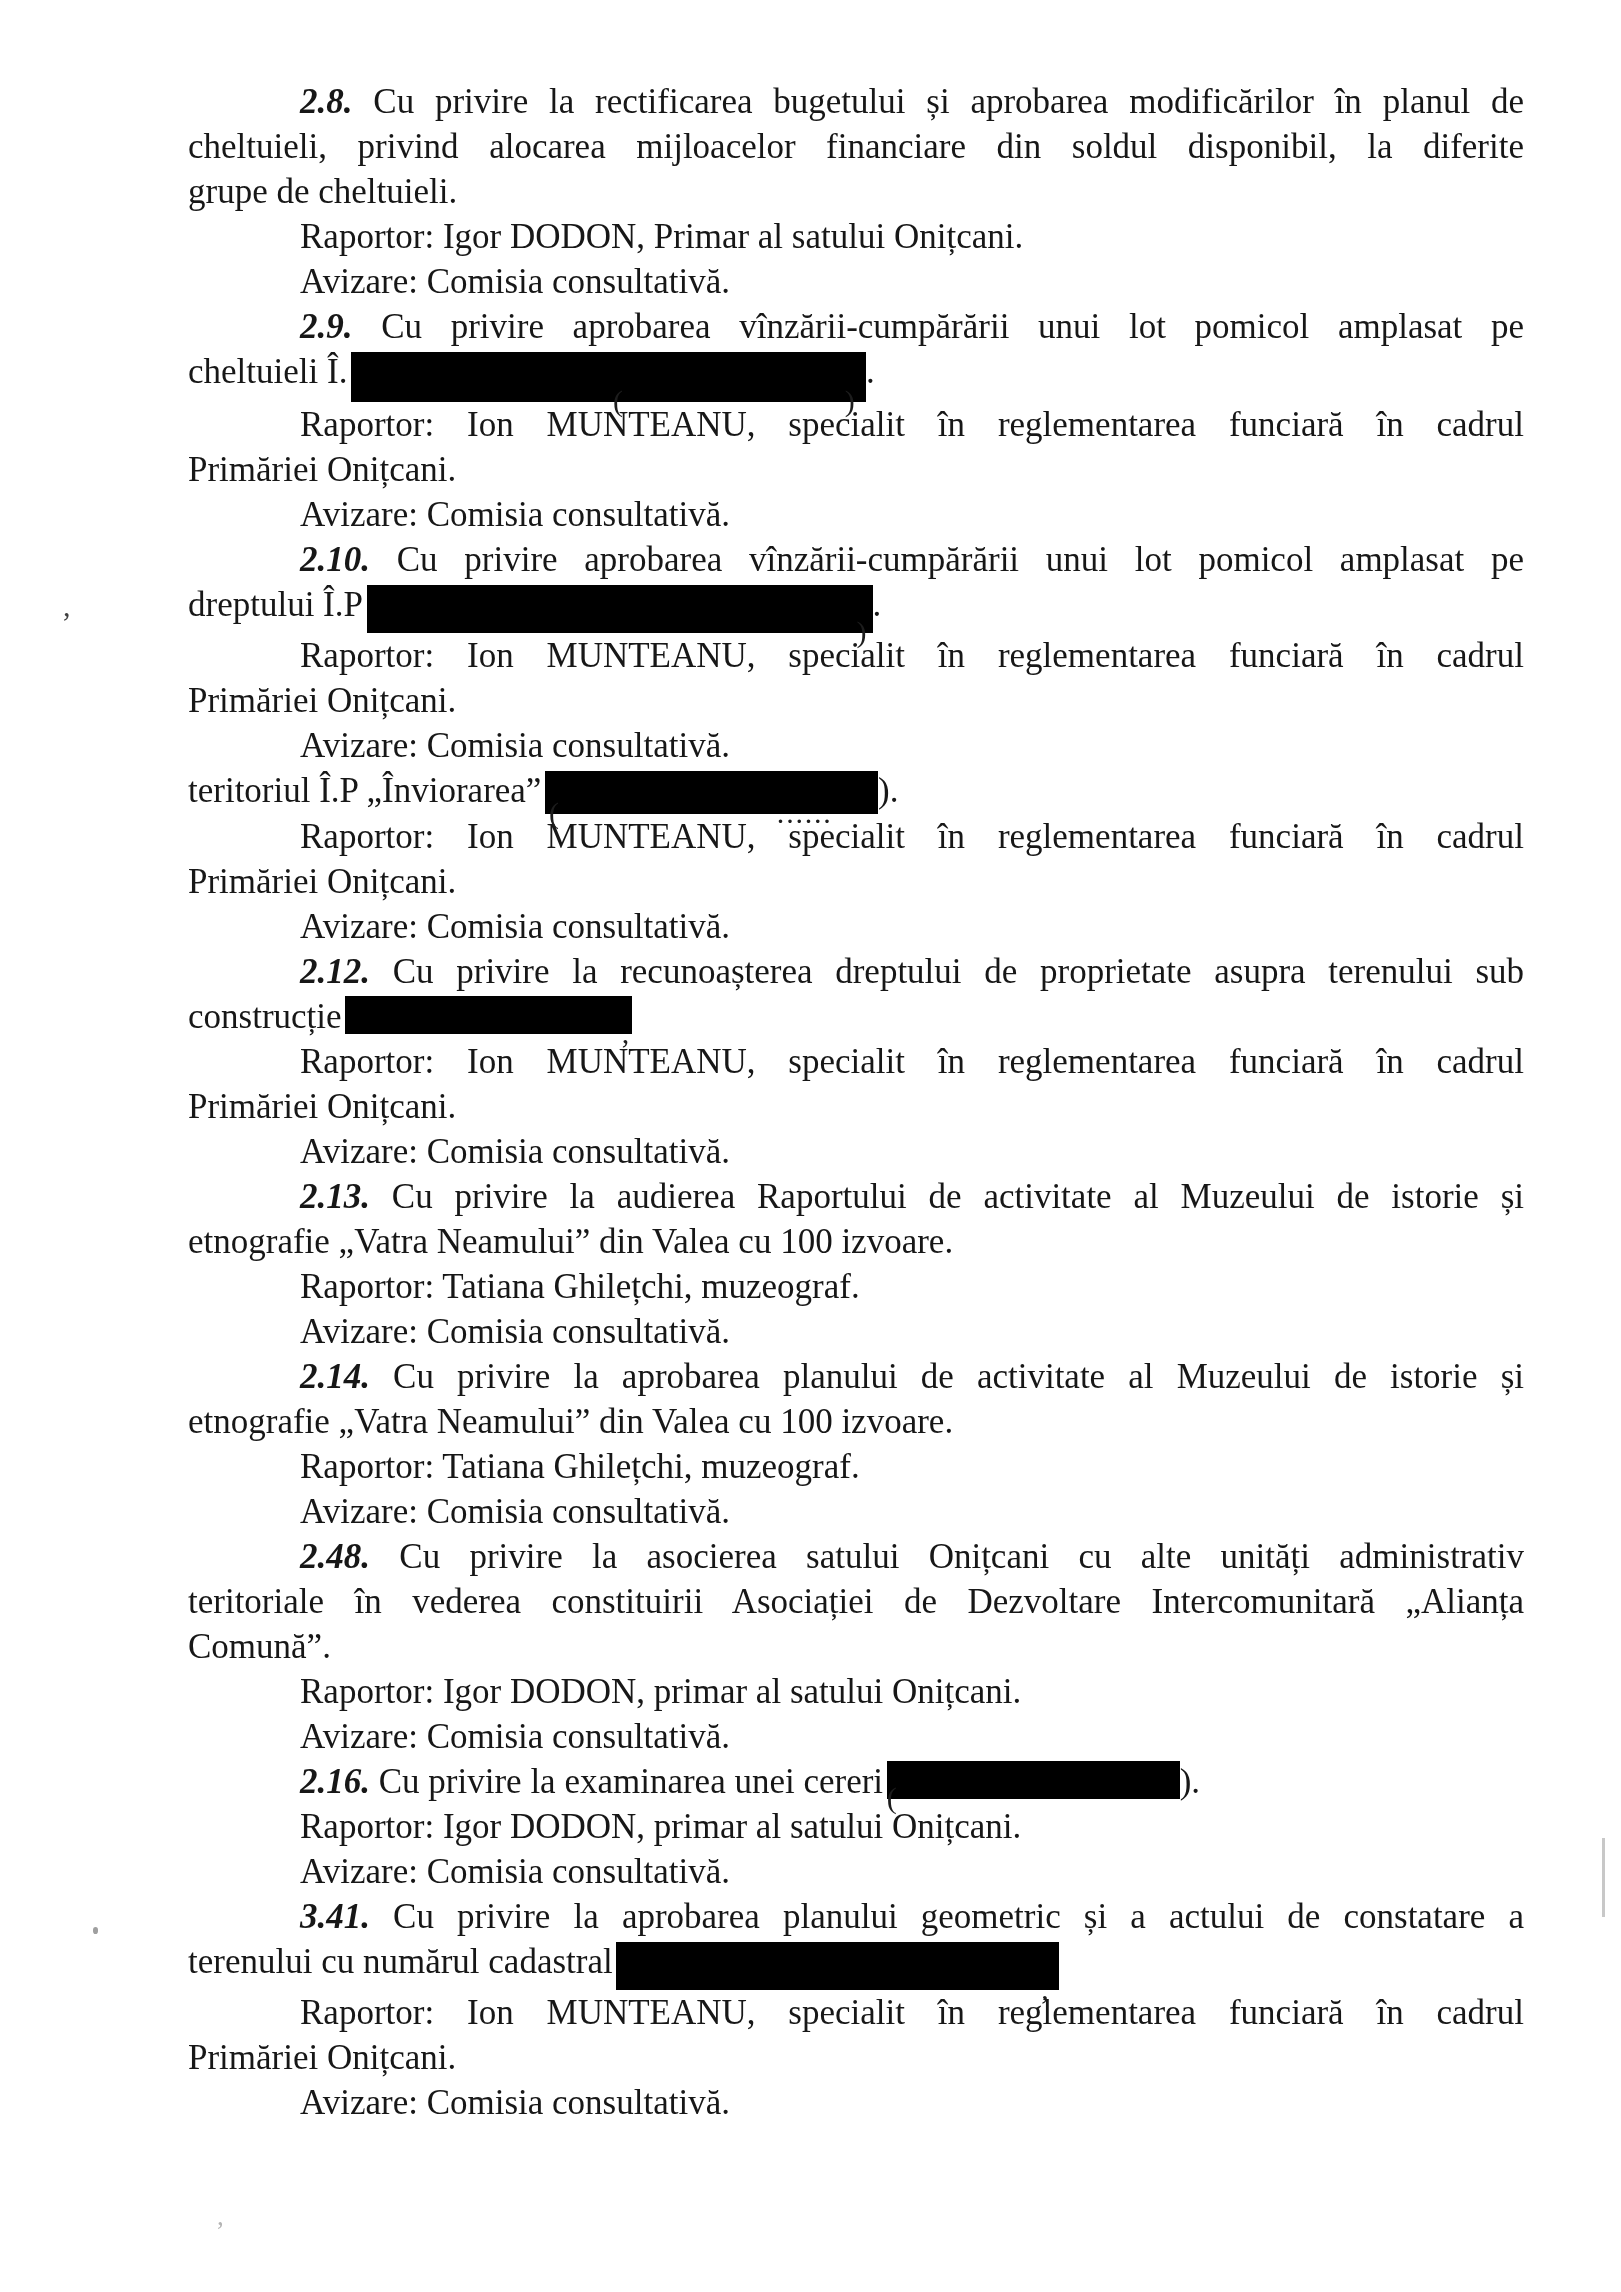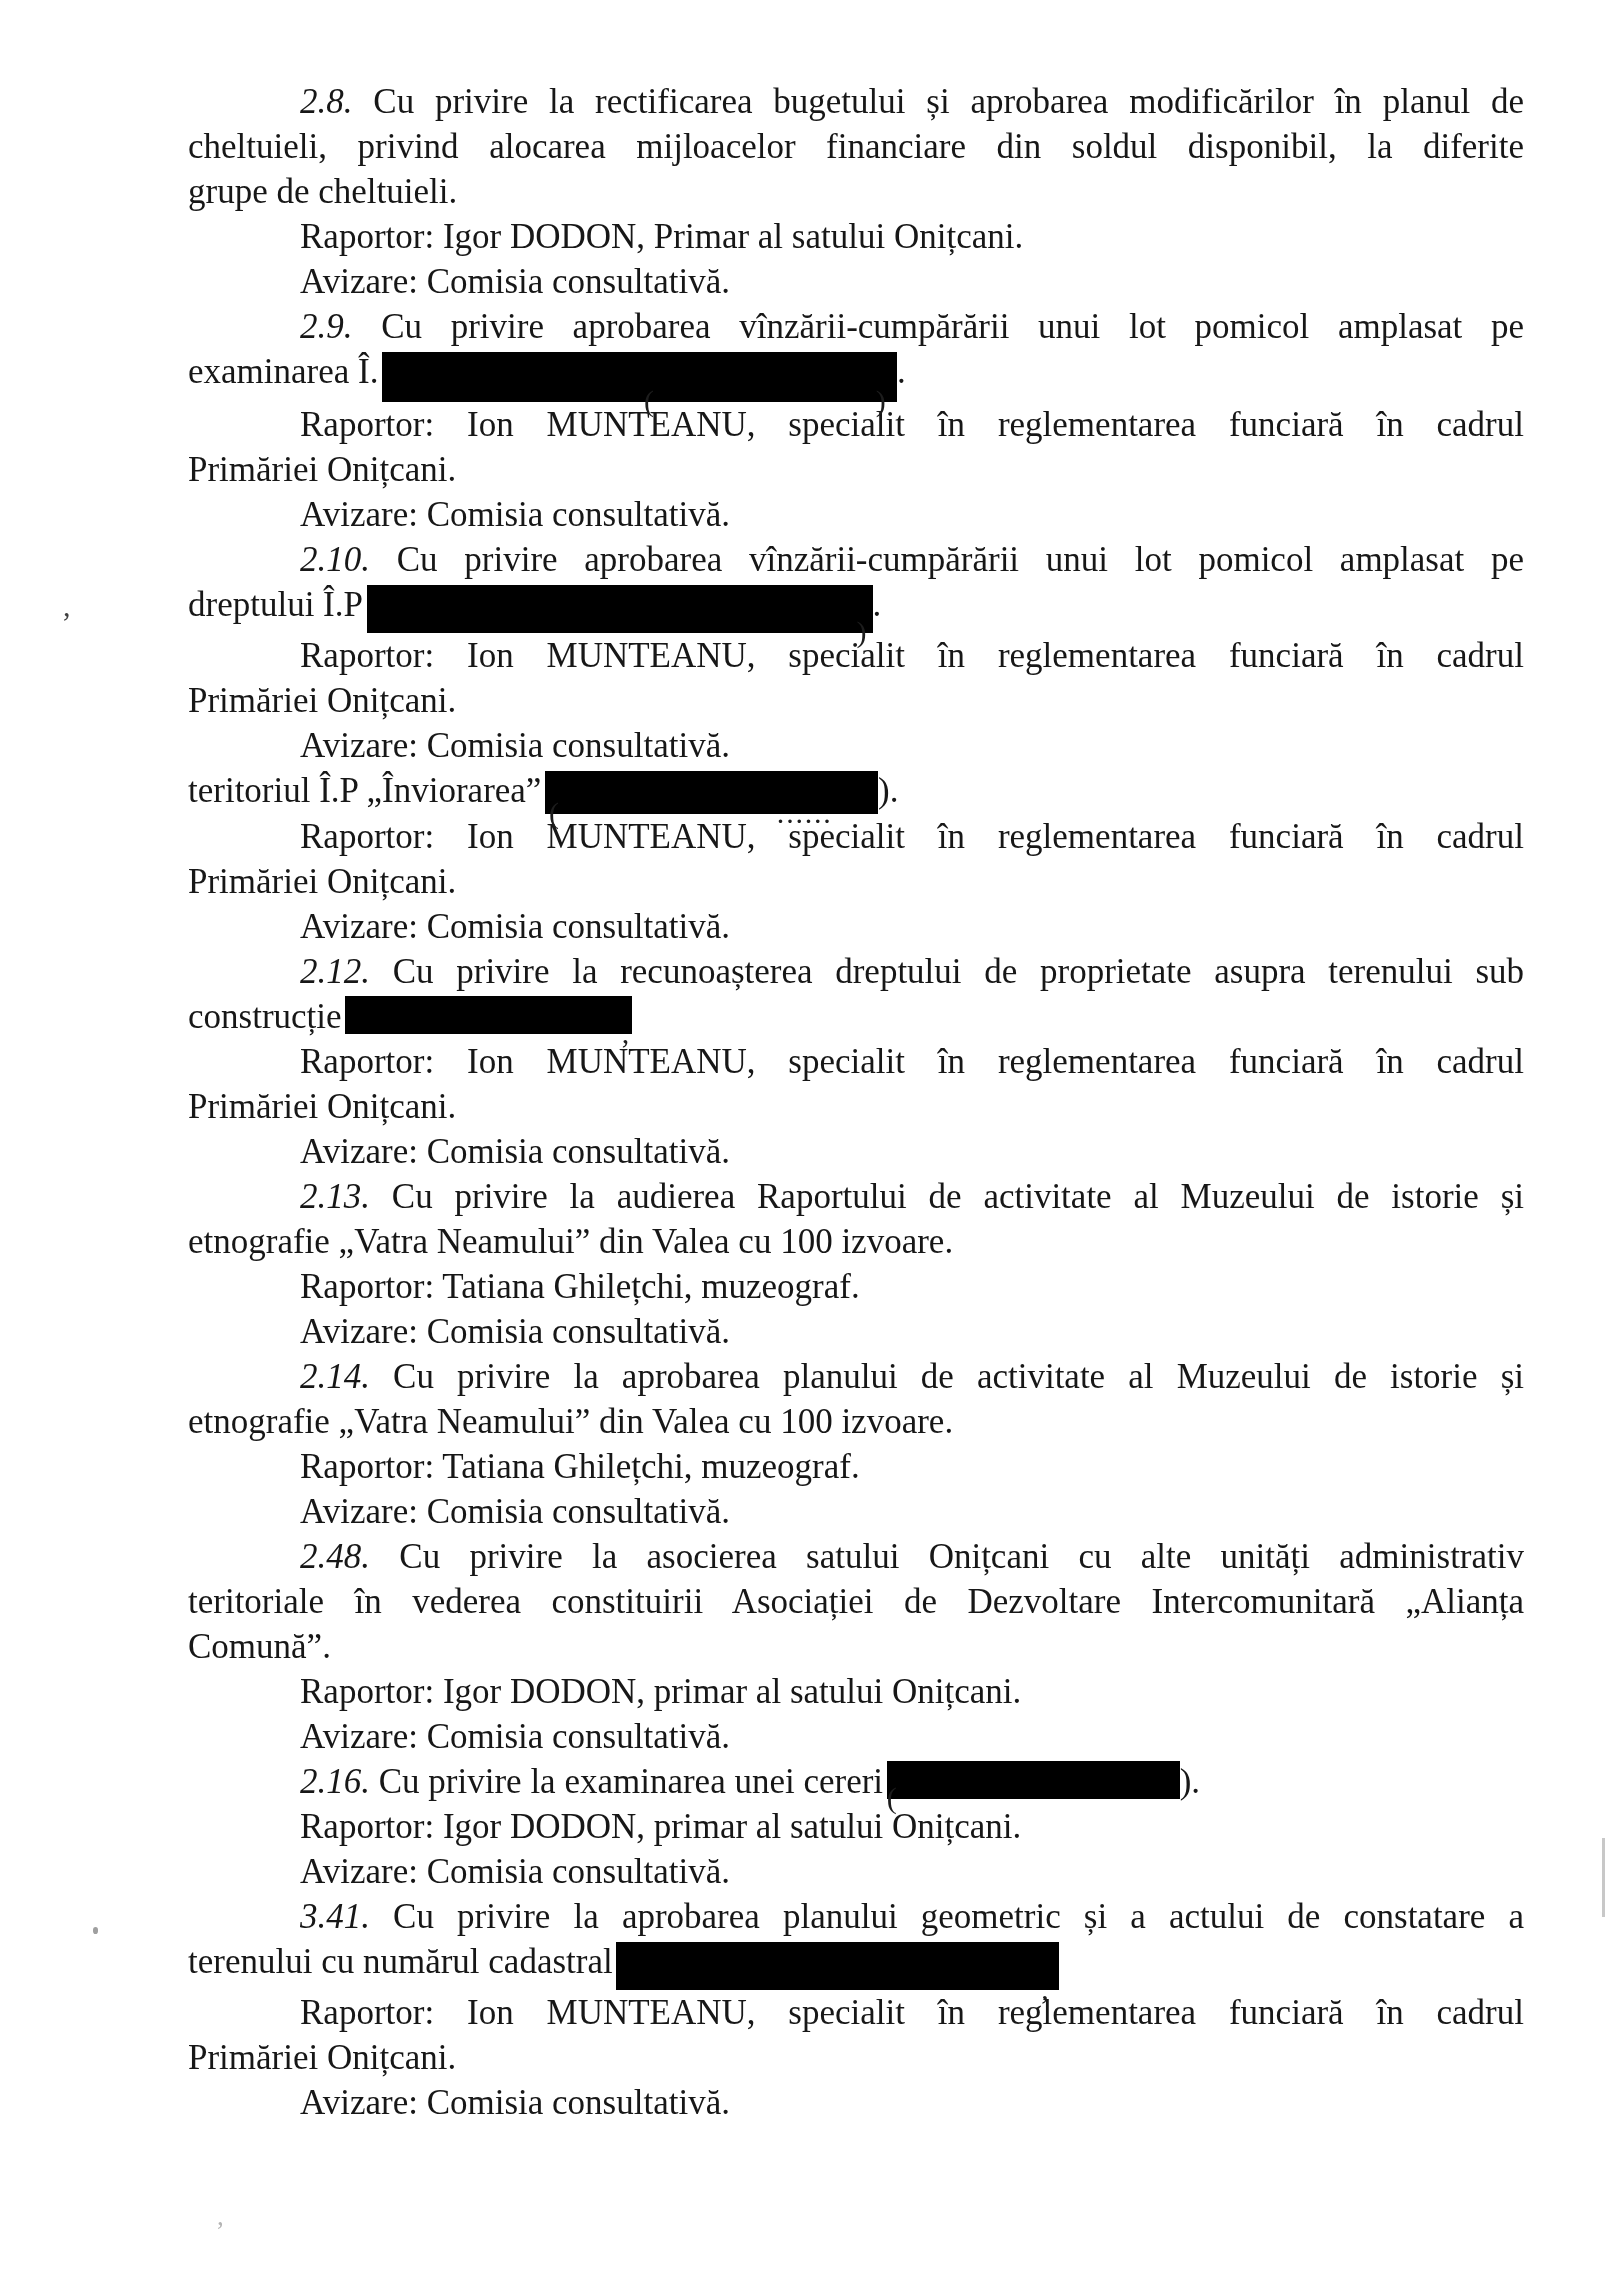--- a/index.html
+++ b/index.html
@@ -37,7 +37,7 @@
   }
   .seg-n { font-style: normal; text-align: center; }
   .seg-i { }
-  .seg-bi { font-style: italic; font-weight: normal; }
+  .seg-bi { font-style: italic; font-weight: bold; }
   .redaction {
     display: inline-block;
     background: #000000;

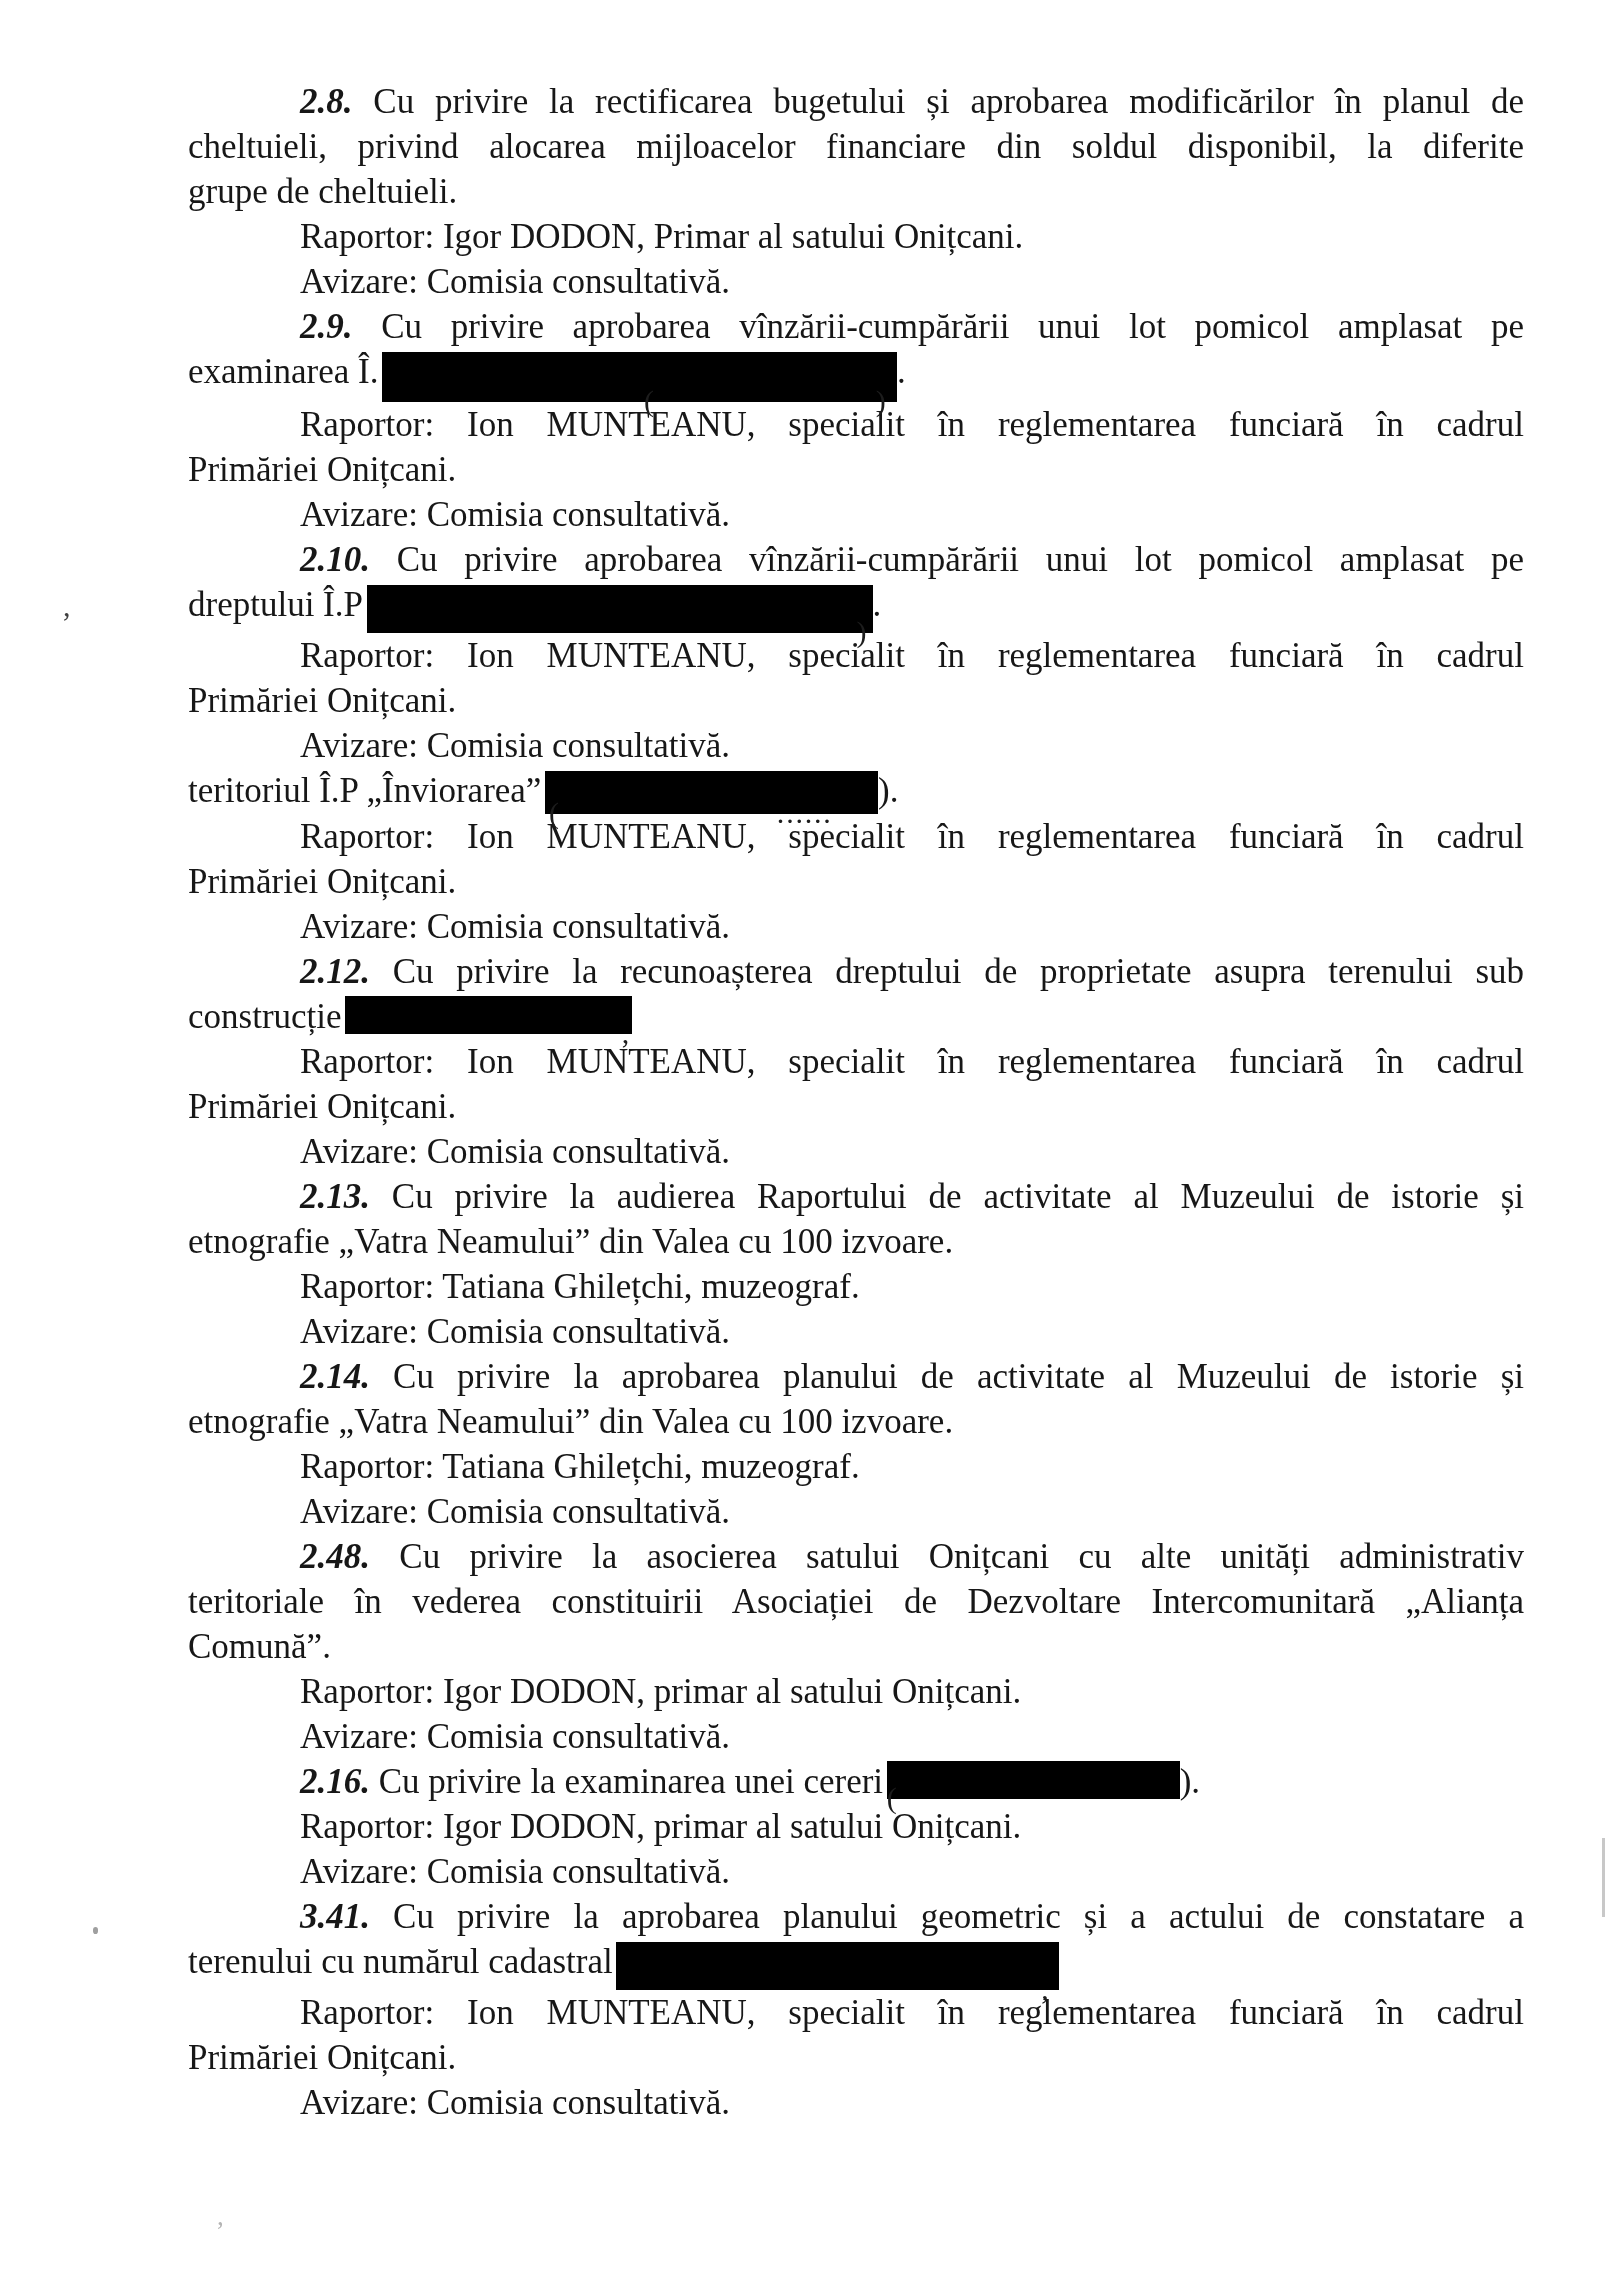--- a/index.html
+++ b/index.html
@@ -78,7 +78,7 @@
     </div>
     <div class="item">
       <div class="line indent justify"><span class="seg-bi">2.9.</span><span class="seg-n"> Cu privire aprobarea vînzării-cumpărării unui lot pomicol amplasat pe</span></div>
-      <div class="line"><span class="seg-n">examinarea Î.</span><span class="redaction" style="width: 515px; height: 50px; vertical-align: -19px; background: rgb(0, 0, 0);"><span class="peek" style="left: 52%;">(</span><span class="peek" style="left: 97%;">)</span></span><span class="seg-n">.</span></div>
+      <div class="line"><span class="seg-n">cheltuieli Î.</span><span class="redaction" style="width: 515px; height: 50px; vertical-align: -19px; background: rgb(0, 0, 0);"><span class="peek" style="left: 52%;">(</span><span class="peek" style="left: 97%;">)</span></span><span class="seg-n">.</span></div>
       <div class="line indent justify"><span class="seg-i">Raportor</span><span class="seg-n">: Ion MUNTEANU, specialit în reglementarea funciară în cadrul</span></div>
       <div class="line"><span class="seg-n">Primăriei Onițcani.</span></div>
       <div class="line indent"><span class="seg-i">Avizare</span><span class="seg-n">: Comisia consultativă.</span></div>

